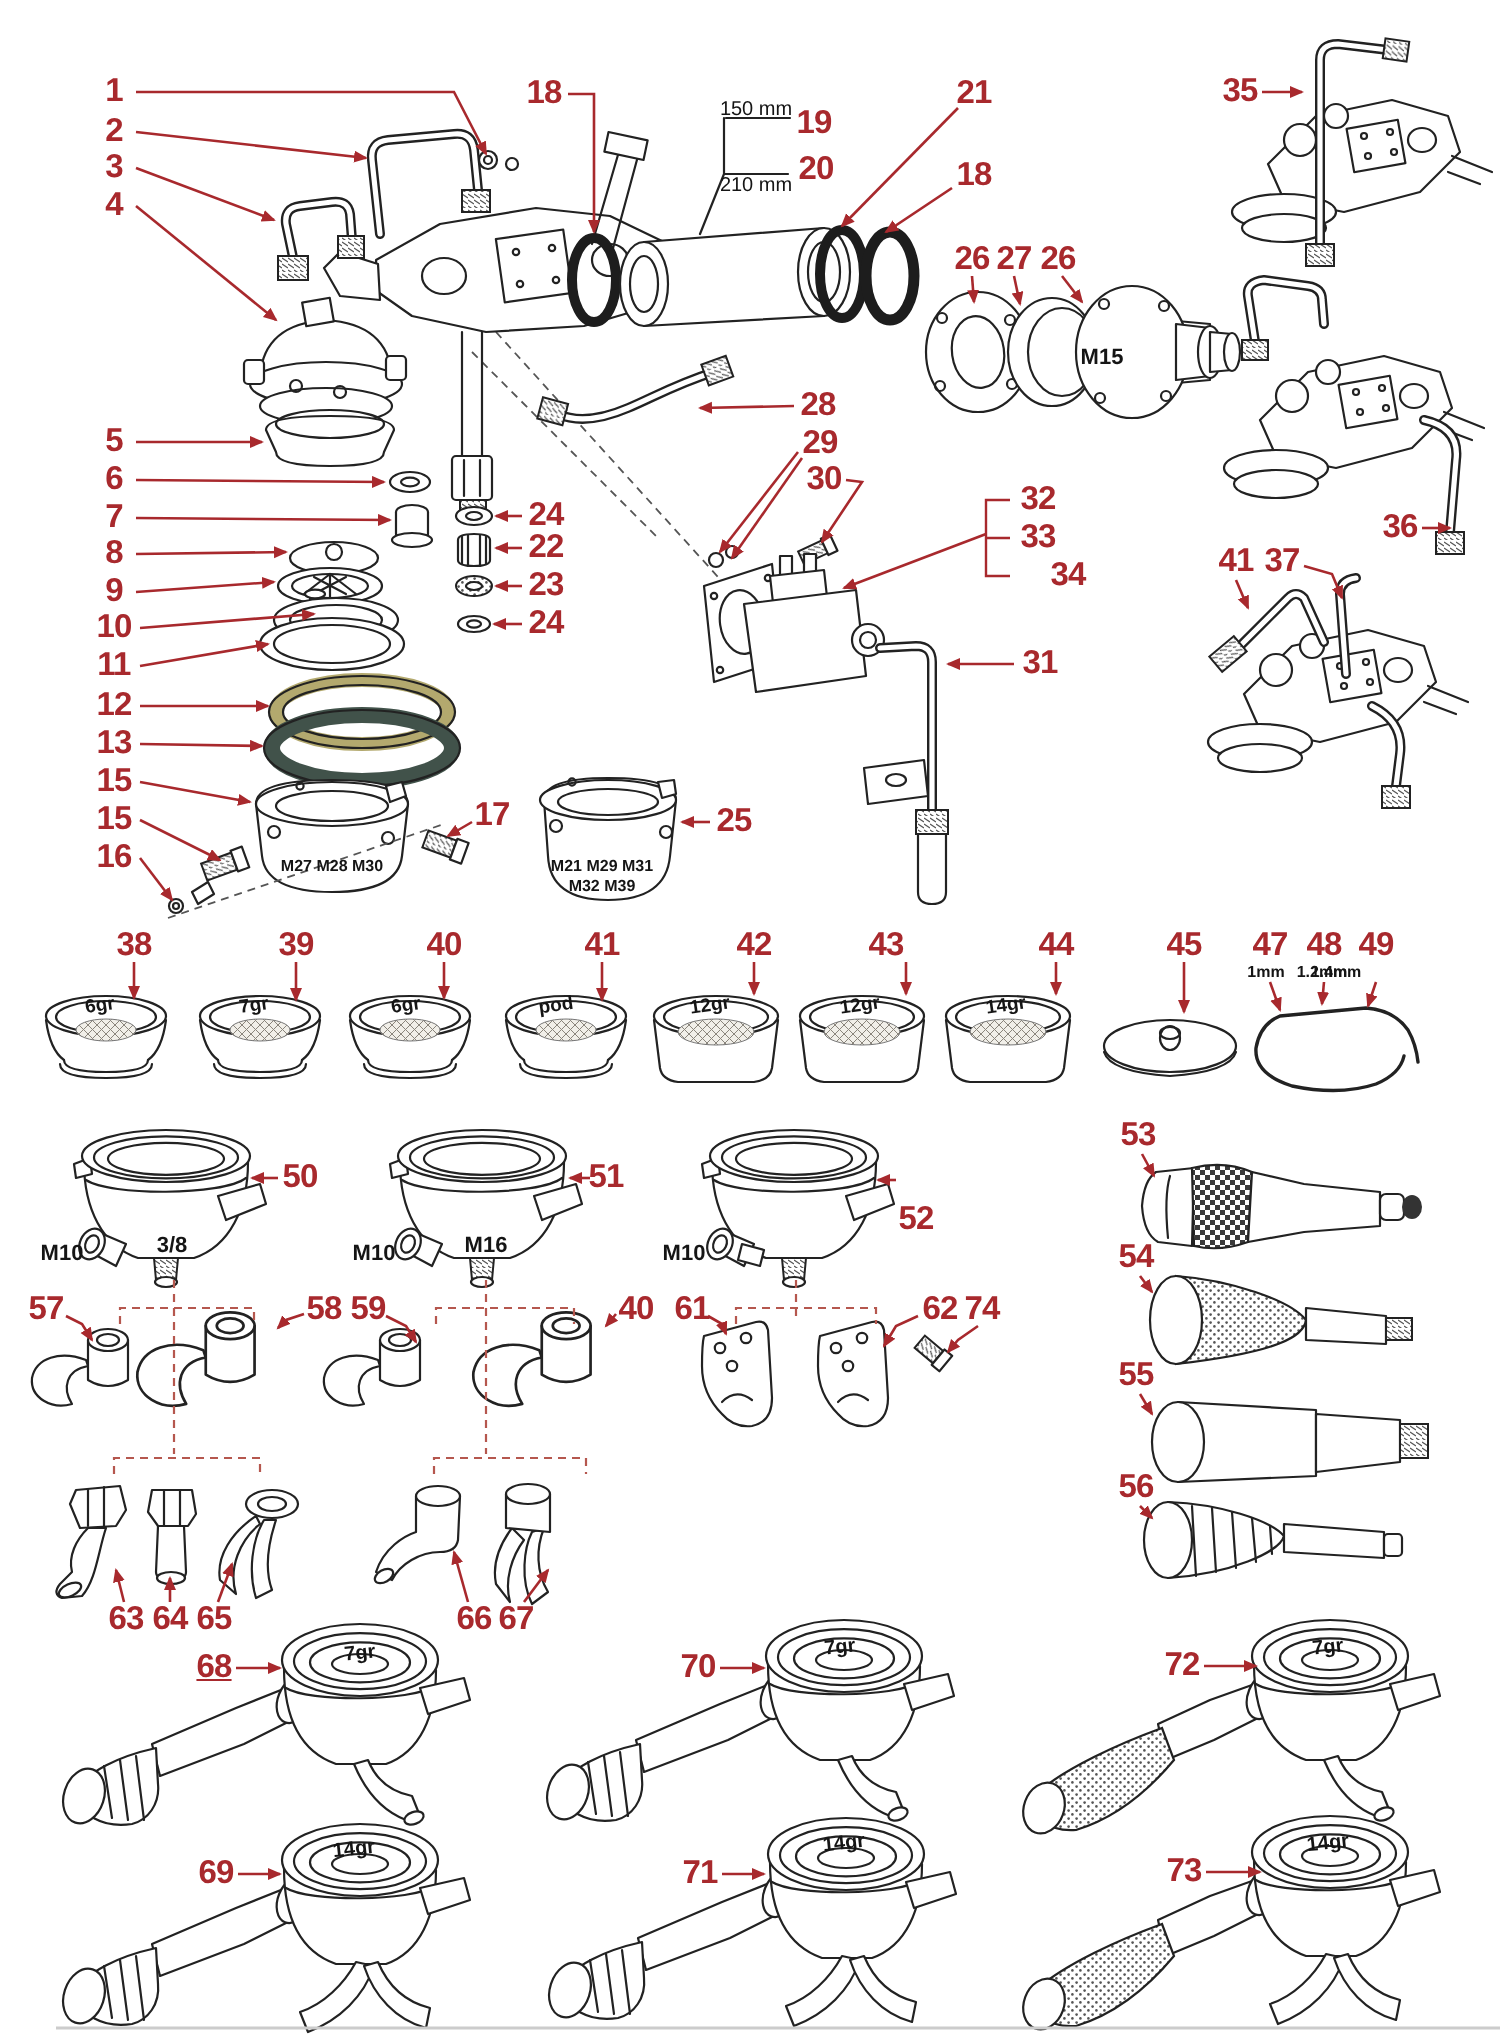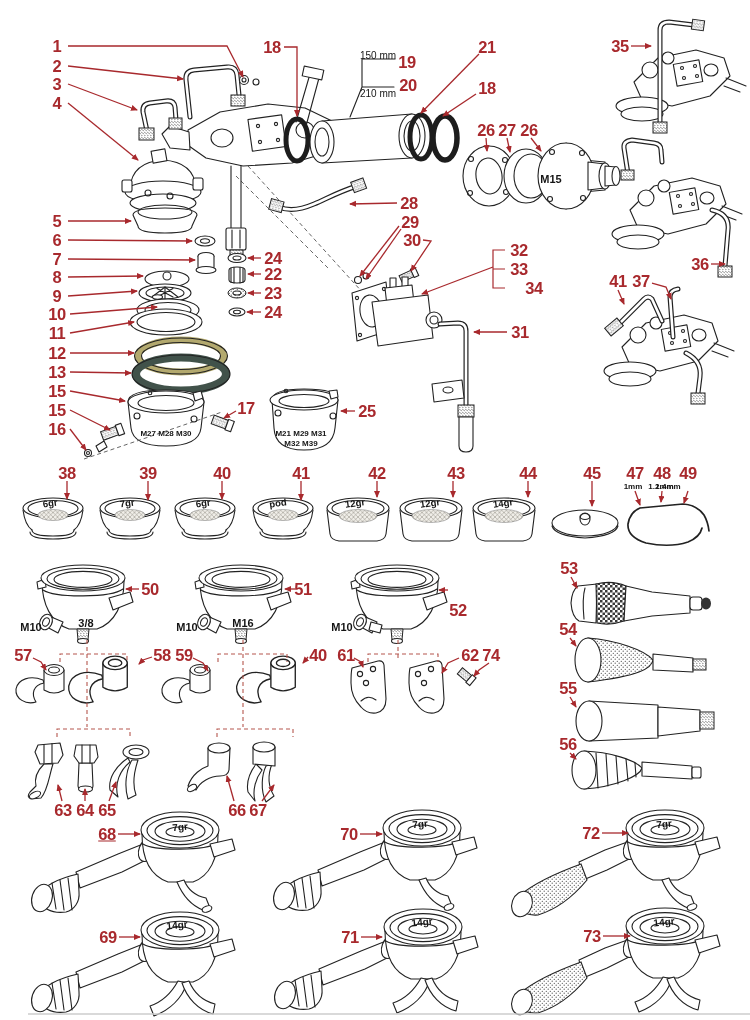--- a/index.html
+++ b/index.html
@@ -668,7 +668,7 @@
       <div class="callout" style="left: 222px; top: 473px;">40</div>
       <div class="callout" style="left: 301px; top: 473px;">41</div>
       <div class="callout" style="left: 377px; top: 473px;">42</div>
-      <div class="callout" style="left: 456px; top: 473px;">43</div>
+      <div class="callout" style="left: 443px; top: 473px;">43</div>
       <div class="callout" style="left: 528px; top: 473px;">44</div>
       <div class="callout" style="left: 592px; top: 473px;">45</div>
       <div class="callout" style="left: 635px; top: 473px;">47</div>

